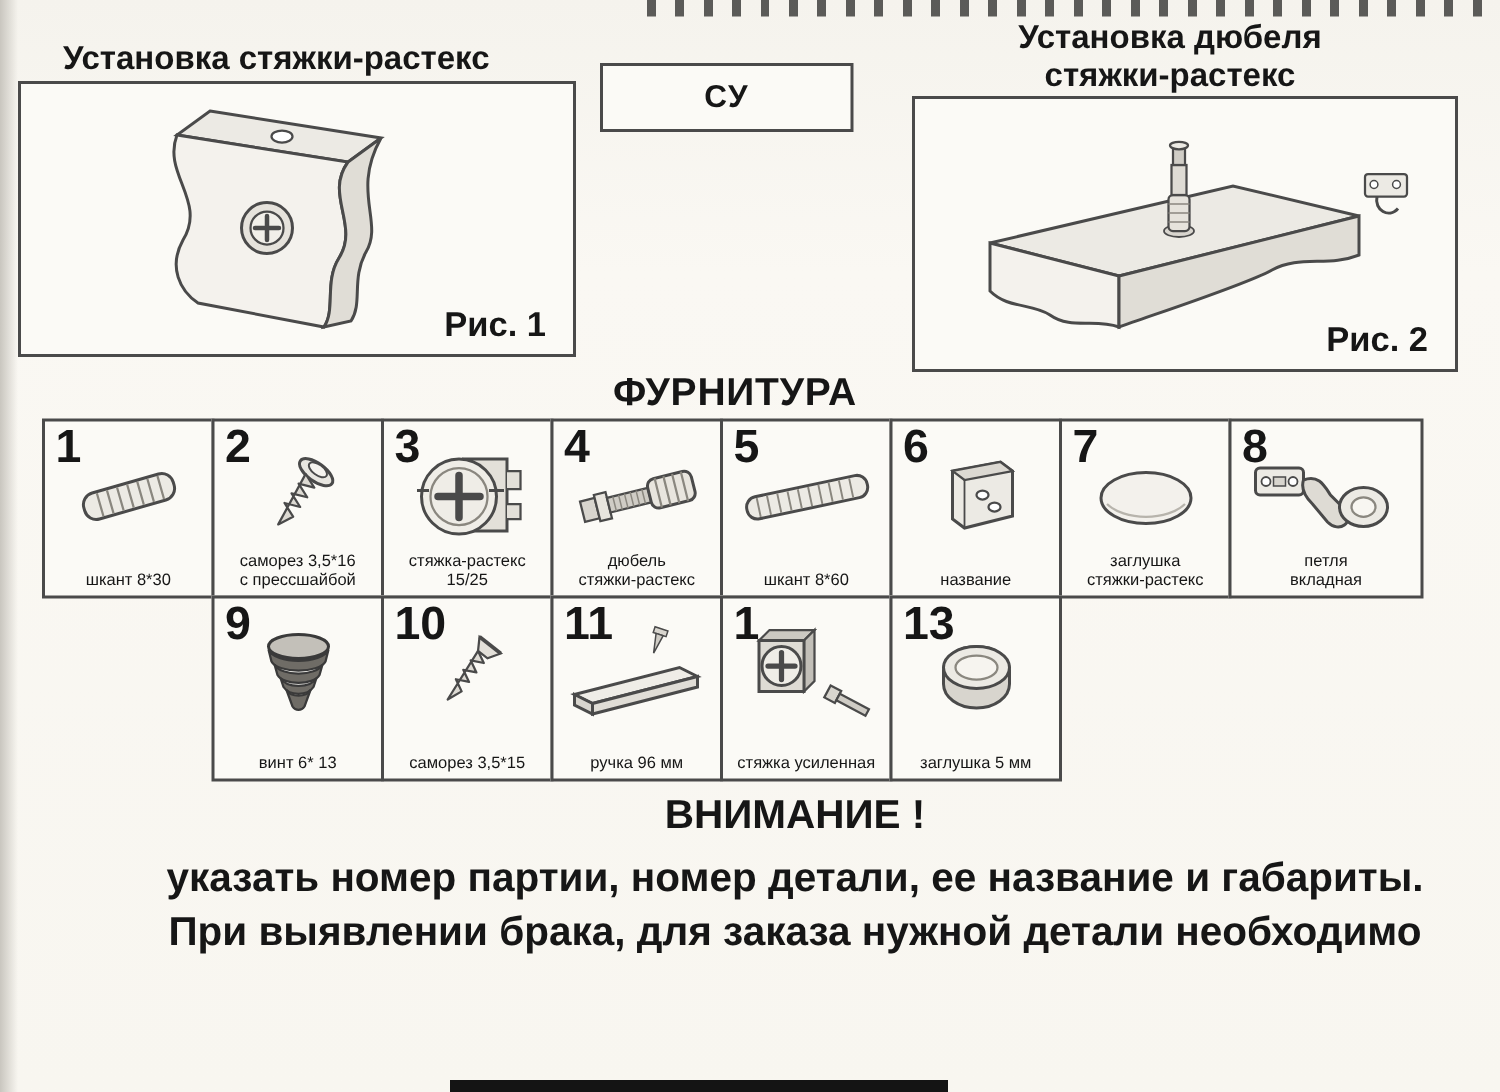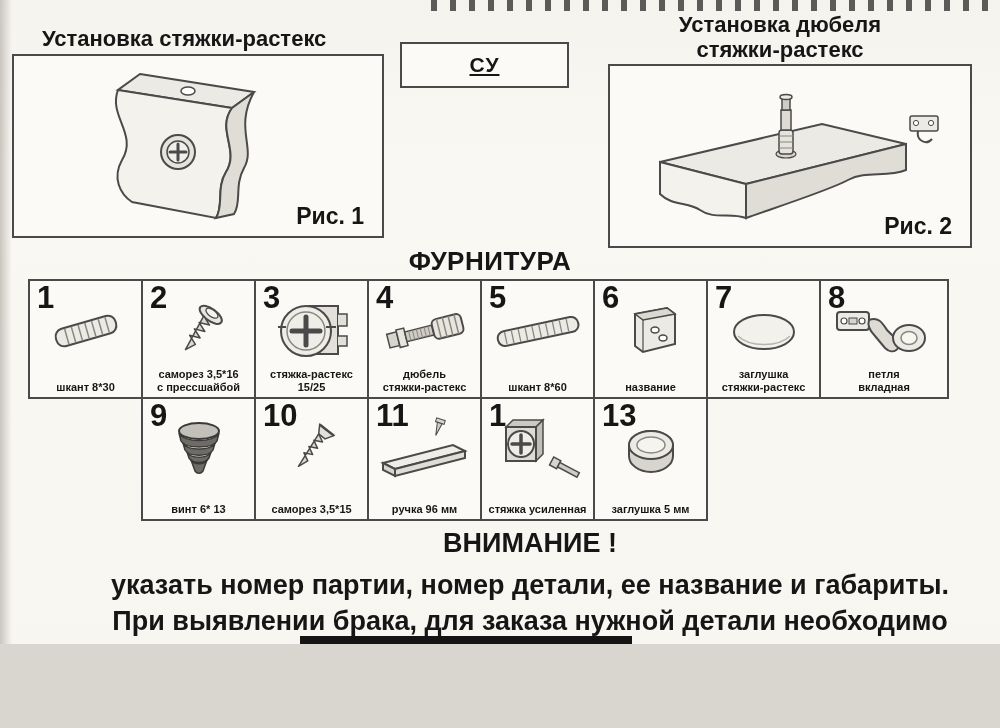--- a/index.html
+++ b/index.html
@@ -5,7 +5,7 @@
   html,body{margin:0;padding:0;}
   body{background:#d9d6d0;font-family:"Liberation Sans",sans-serif;}
   .page{
-    position:relative;width:1000px;height:644px;margin:0 auto;
+    position:relative;width:1000px;height:728px;margin:0 auto;
     background:linear-gradient(180deg,#f5f3ed 0%,#faf8f3 25%,#f8f6f0 100%);
     color:#161616;overflow:hidden;
   }

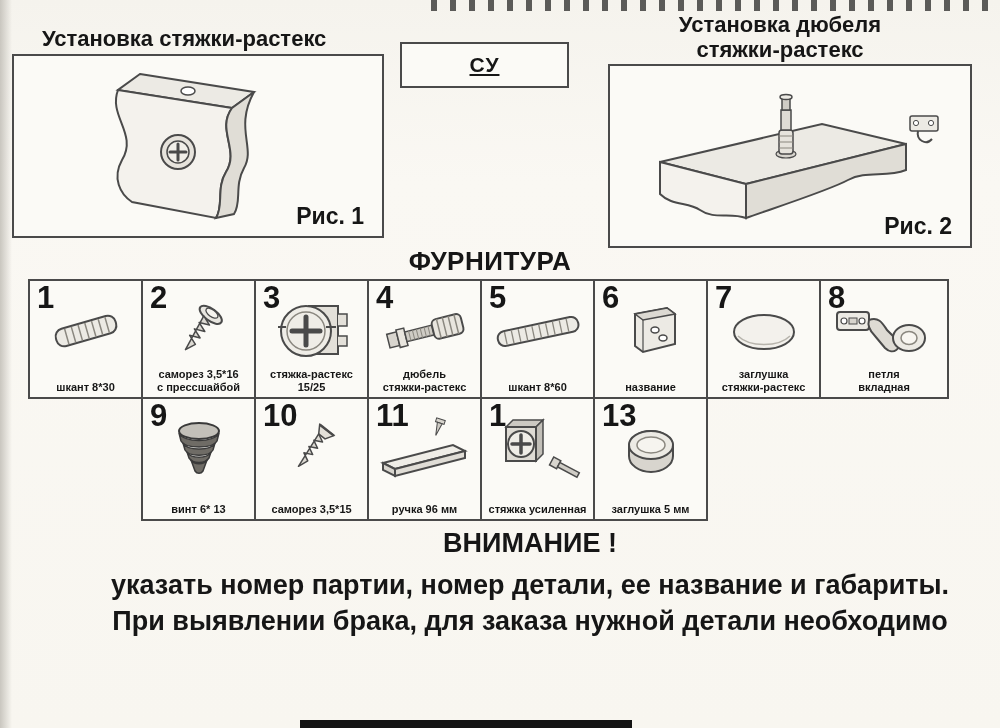--- a/index.html
+++ b/index.html
@@ -22,7 +22,7 @@
   .fig2-box{left:608px;top:64px;width:344px;height:180px;}
   .fig-caption{position:absolute;right:18px;bottom:6px;font-size:23px;font-weight:600;}
   .su-box{position:absolute;left:400px;top:42px;width:165px;height:42px;border:2px solid #4a4a4a;
-    display:flex;align-items:center;justify-content:center;font-size:21px;font-weight:bold;letter-spacing:1px;background:#fbfaf6;text-decoration:underline;}
+    display:flex;align-items:center;justify-content:center;font-size:21px;font-weight:bold;letter-spacing:1px;background:#fbfaf6;}
   .fig2-title{position:absolute;left:608px;top:12px;width:344px;text-align:center;
     font-size:22px;font-weight:bold;line-height:1.15;}
 

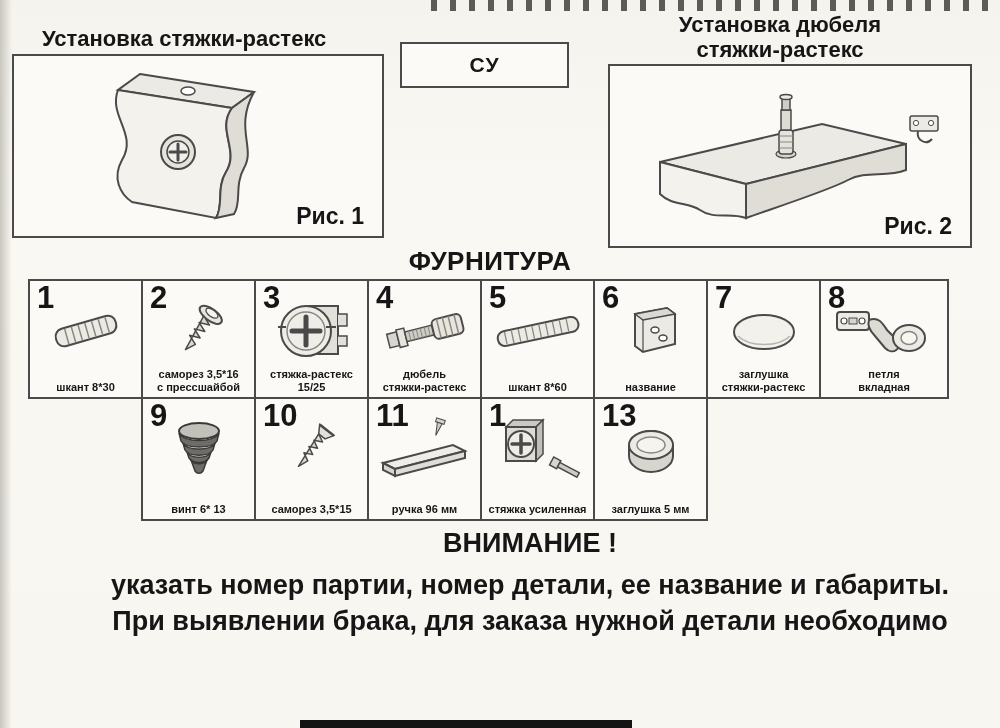--- a/index.html
+++ b/index.html
@@ -41,7 +41,7 @@
   .cell-icon{position:absolute;top:16px;left:0;width:100%;height:68px;
     display:flex;align-items:center;justify-content:center;}
   .cell-label{position:absolute;bottom:3px;left:0;width:100%;text-align:center;
-    font-size:11px;font-weight:bold;line-height:1.2;white-space:pre-line;}
+    font-size:11px;font-weight:normal;line-height:1.2;white-space:pre-line;}
 
   .warning{position:absolute;left:0;top:528px;width:1000px;text-align:center;padding-left:30px;}
   .warning-title{font-size:27px;font-weight:bold;margin-bottom:8px;}

